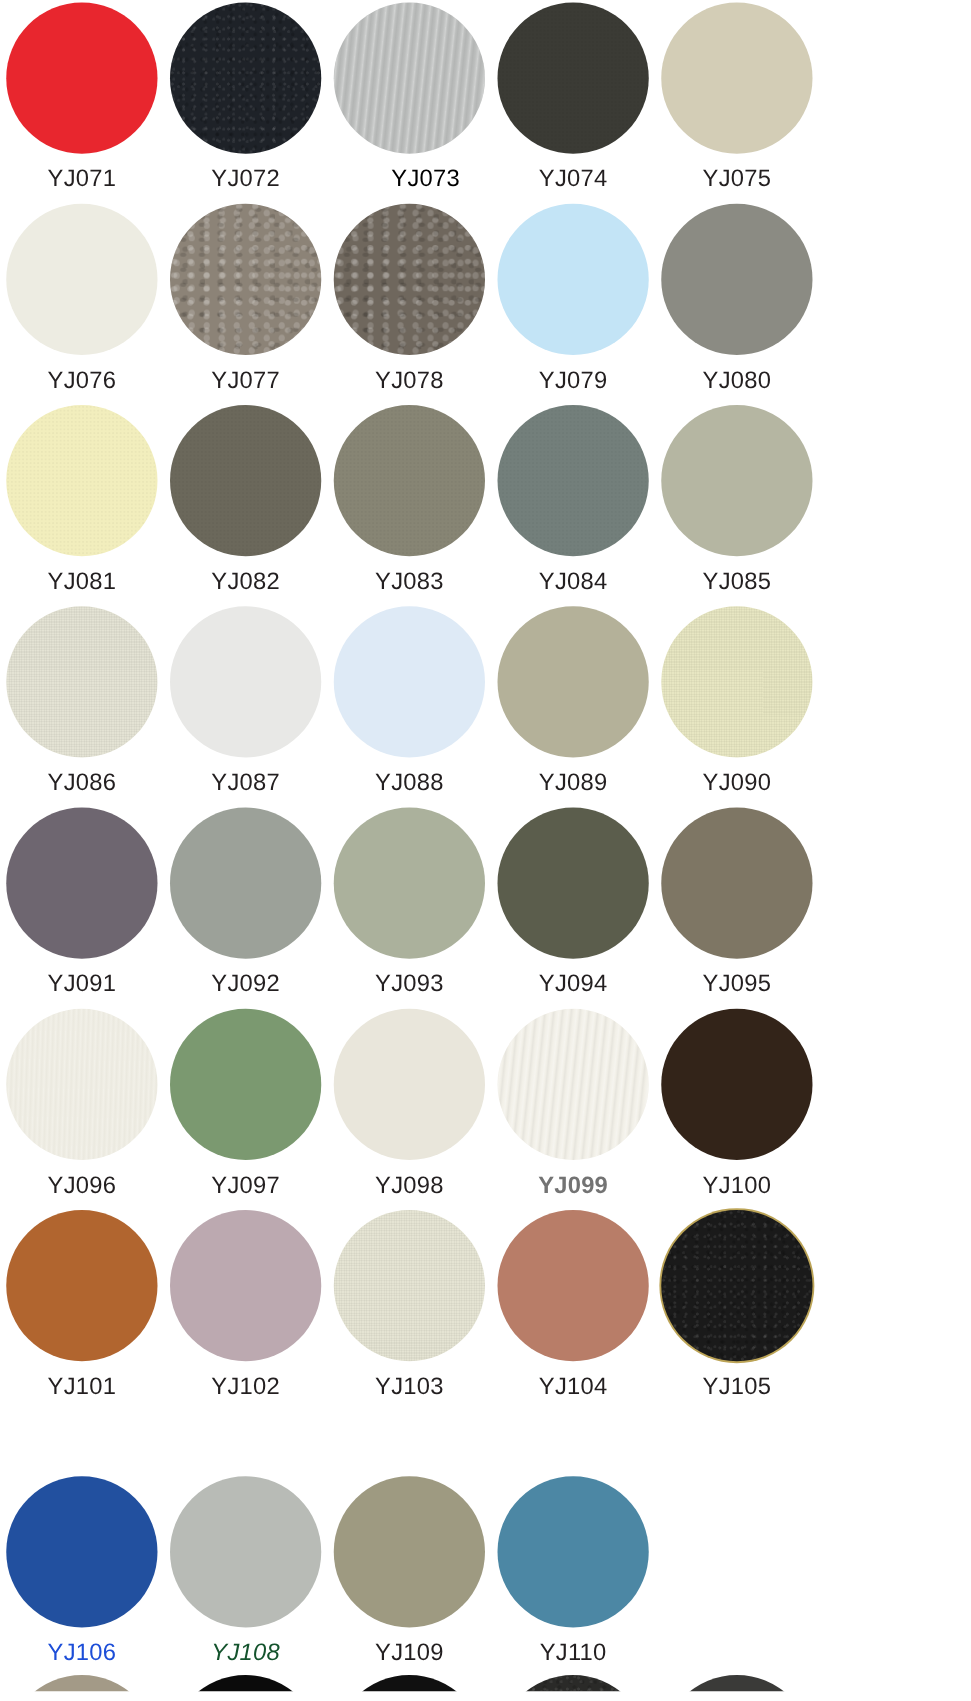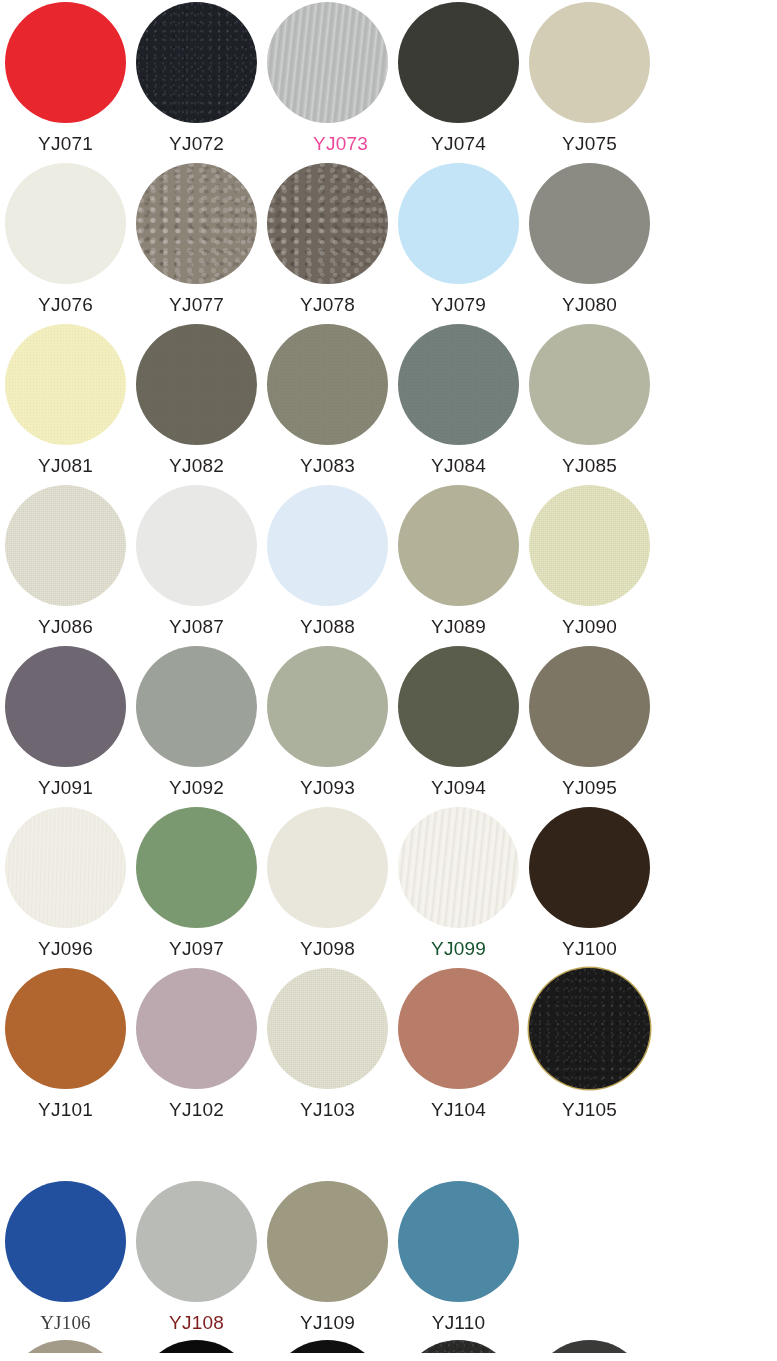--- a/index.html
+++ b/index.html
@@ -204,7 +204,7 @@
         <div class="swatch-disc-wrap">
           <div class="swatch-disc tex-grain-v" title="#BCBEBD" style="background: rgb(188, 190, 189);"></div>
         </div>
-        <div class="swatch-label" style="color: #ec4899; margin-left: 26px;">YJ073</div>
+        <div class="swatch-label" style="color: #000000; margin-left: 26px;">YJ073</div>
       </div>
       <div class="swatch-cell">
         <div class="swatch-disc-wrap">

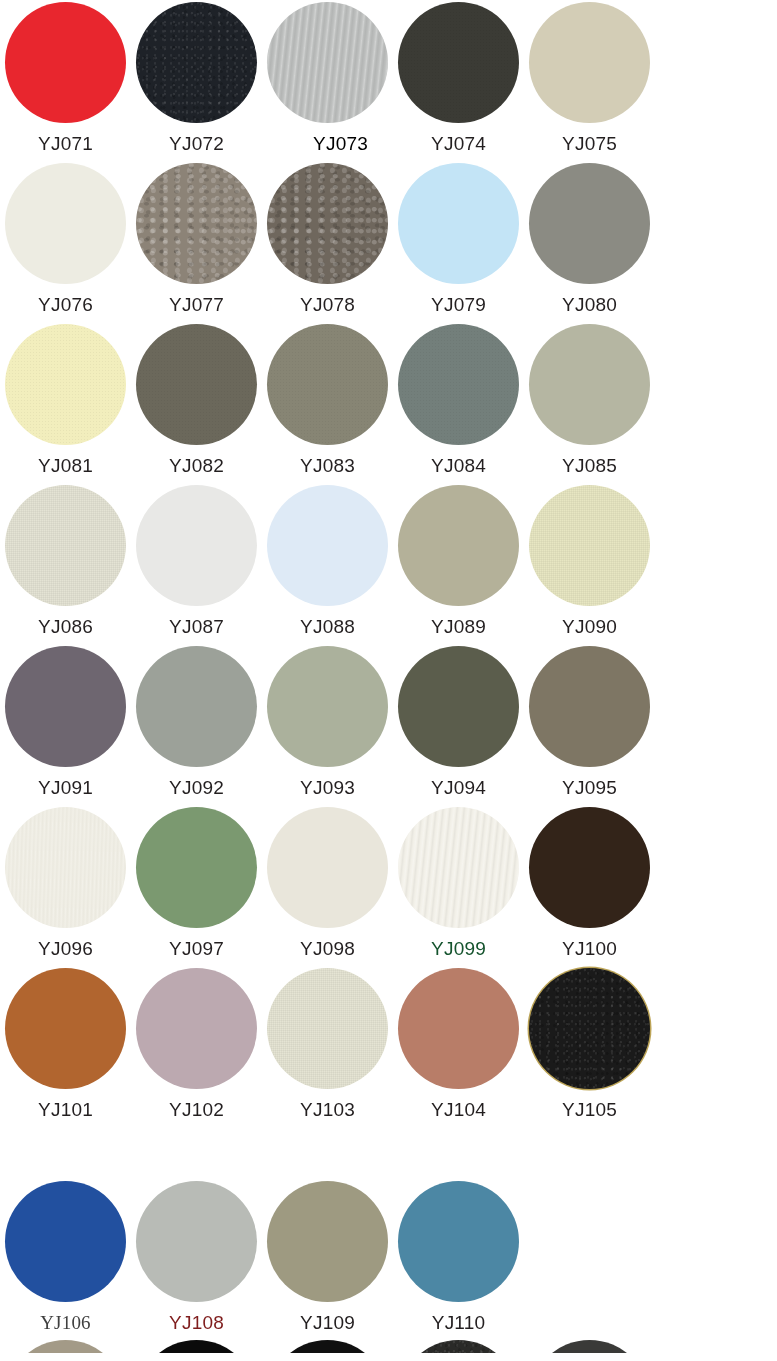--- a/index.html
+++ b/index.html
@@ -370,7 +370,7 @@
         <div class="swatch-disc-wrap">
           <div class="swatch-disc tex-grain-v" title="#F2F0E8" style="background: rgb(242, 240, 232);"></div>
         </div>
-        <div class="swatch-label" style="color: #14532d;">YJ099</div>
+        <div class="swatch-label" style="color: #737373; font-weight: bold;">YJ099</div>
       </div>
       <div class="swatch-cell">
         <div class="swatch-disc-wrap">

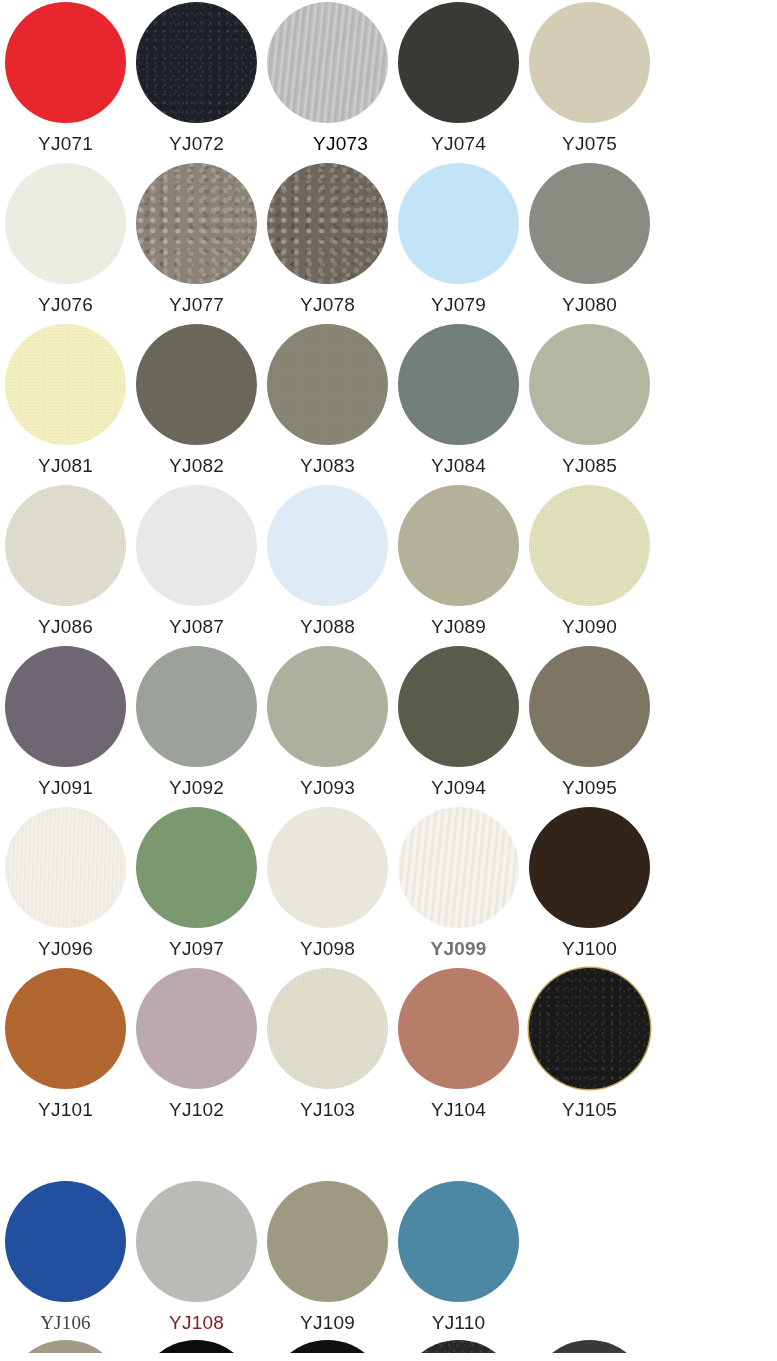--- a/index.html
+++ b/index.html
@@ -416,7 +416,7 @@
         <div class="swatch-disc-wrap">
           <div class="swatch-disc tex-none" title="#22509F" style="background: rgb(34, 80, 159);"></div>
         </div>
-        <div class="swatch-label" style="color: #404040; font-family: Liberation Serif, serif;">YJ106</div>
+        <div class="swatch-label" style="color: #1d4ed8;">YJ106</div>
       </div>
       <div class="swatch-cell">
         <div class="swatch-disc-wrap">

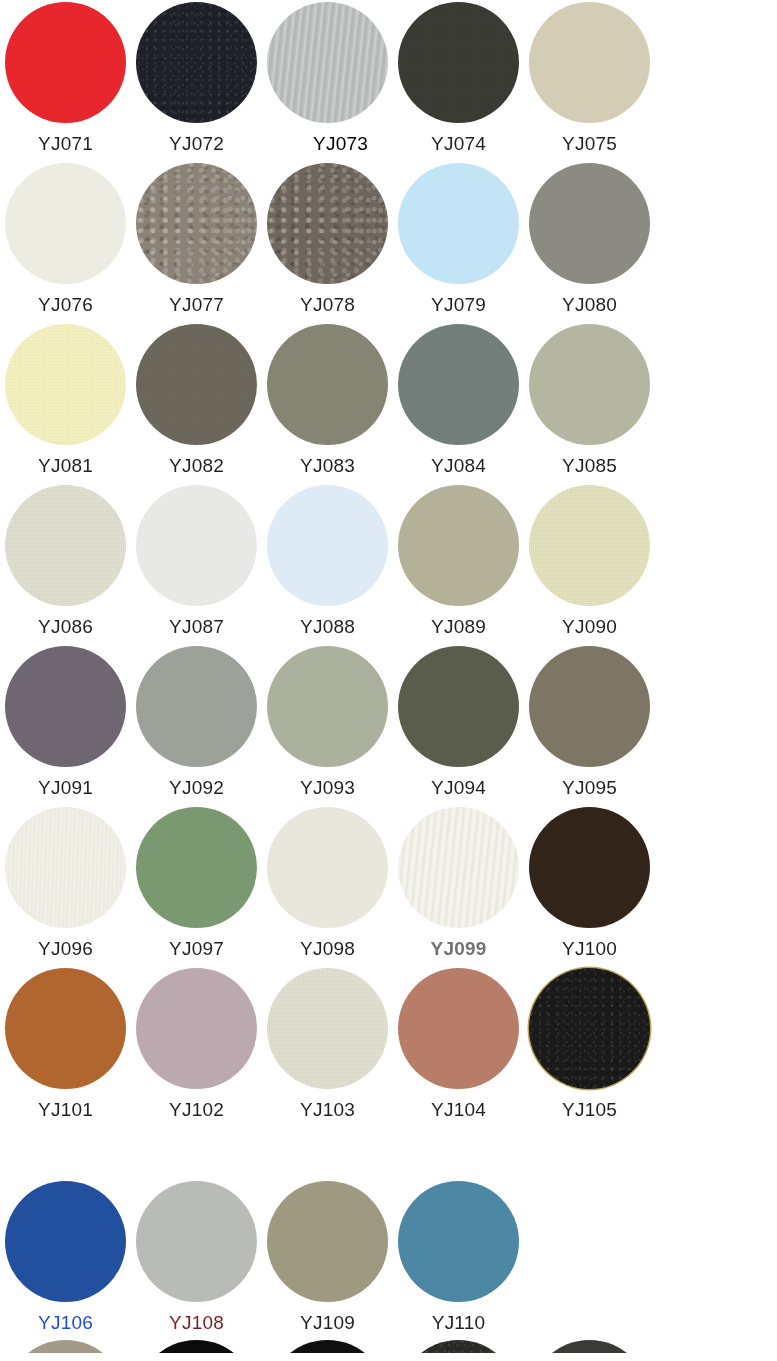--- a/index.html
+++ b/index.html
@@ -422,7 +422,7 @@
         <div class="swatch-disc-wrap">
           <div class="swatch-disc tex-none" title="#B8BBB6" style="background: rgb(184, 187, 182);"></div>
         </div>
-        <div class="swatch-label" style="color: #7f1d1d;">YJ108</div>
+        <div class="swatch-label" style="color: #14532d; font-style: italic;">YJ108</div>
       </div>
       <div class="swatch-cell">
         <div class="swatch-disc-wrap">

